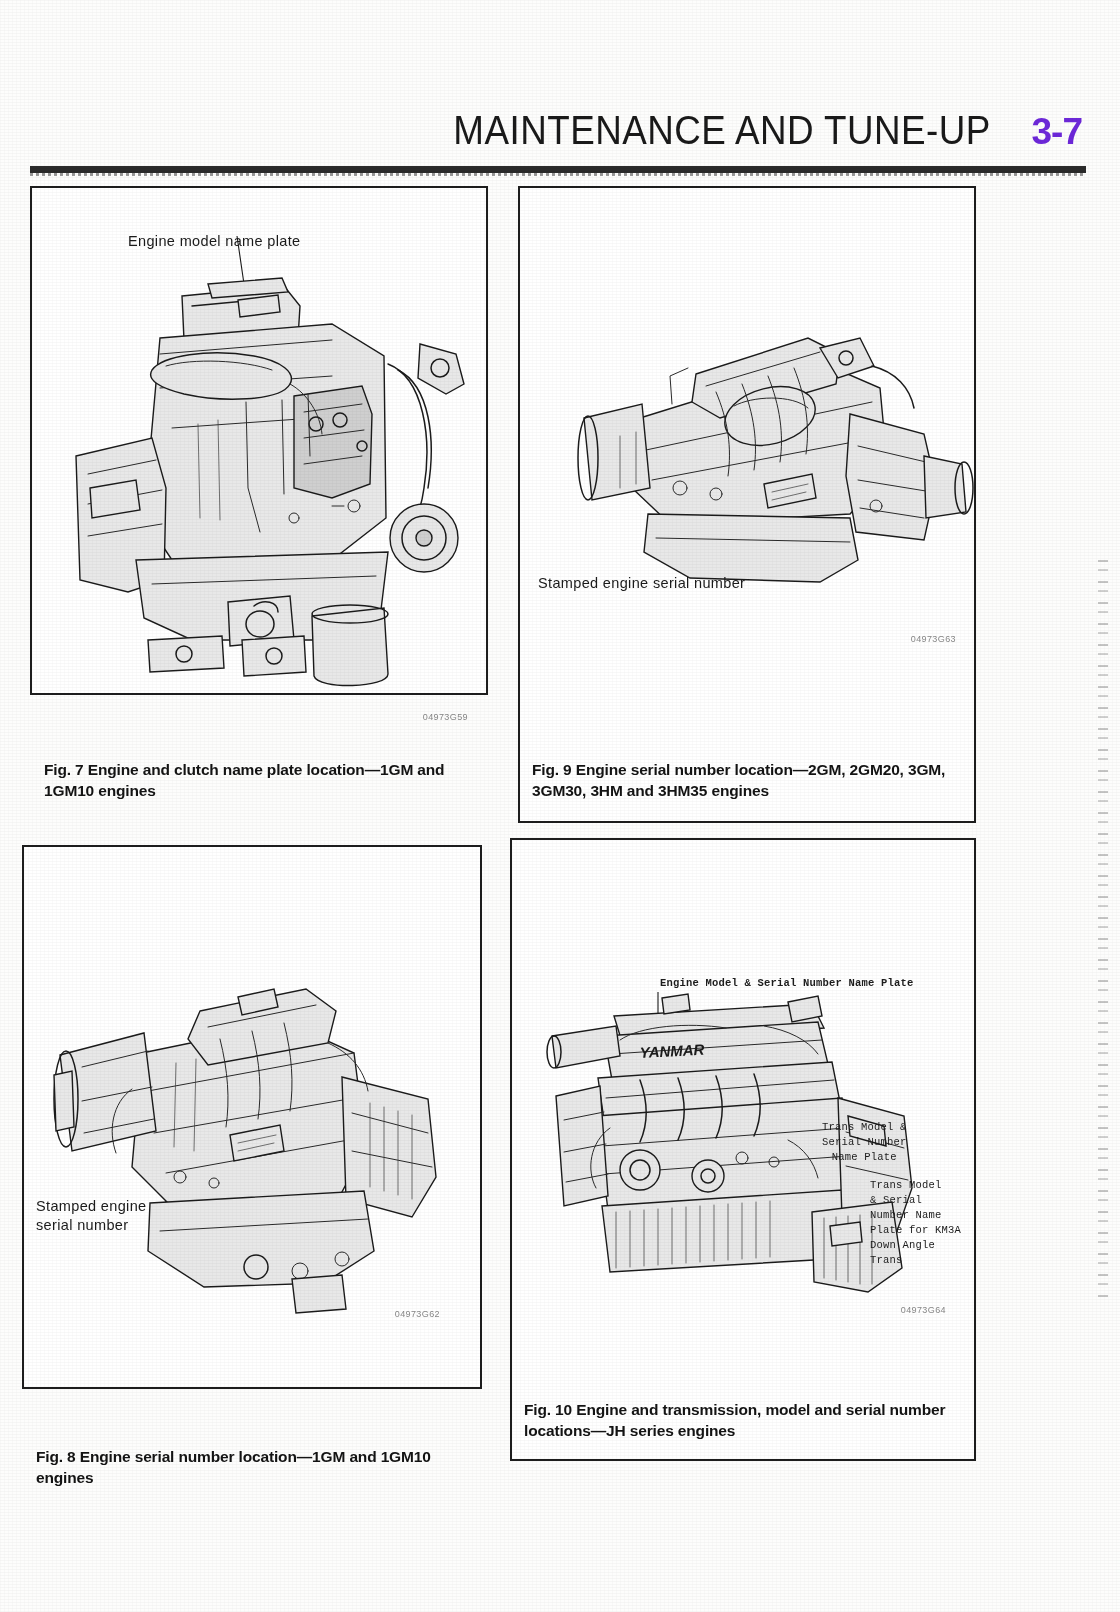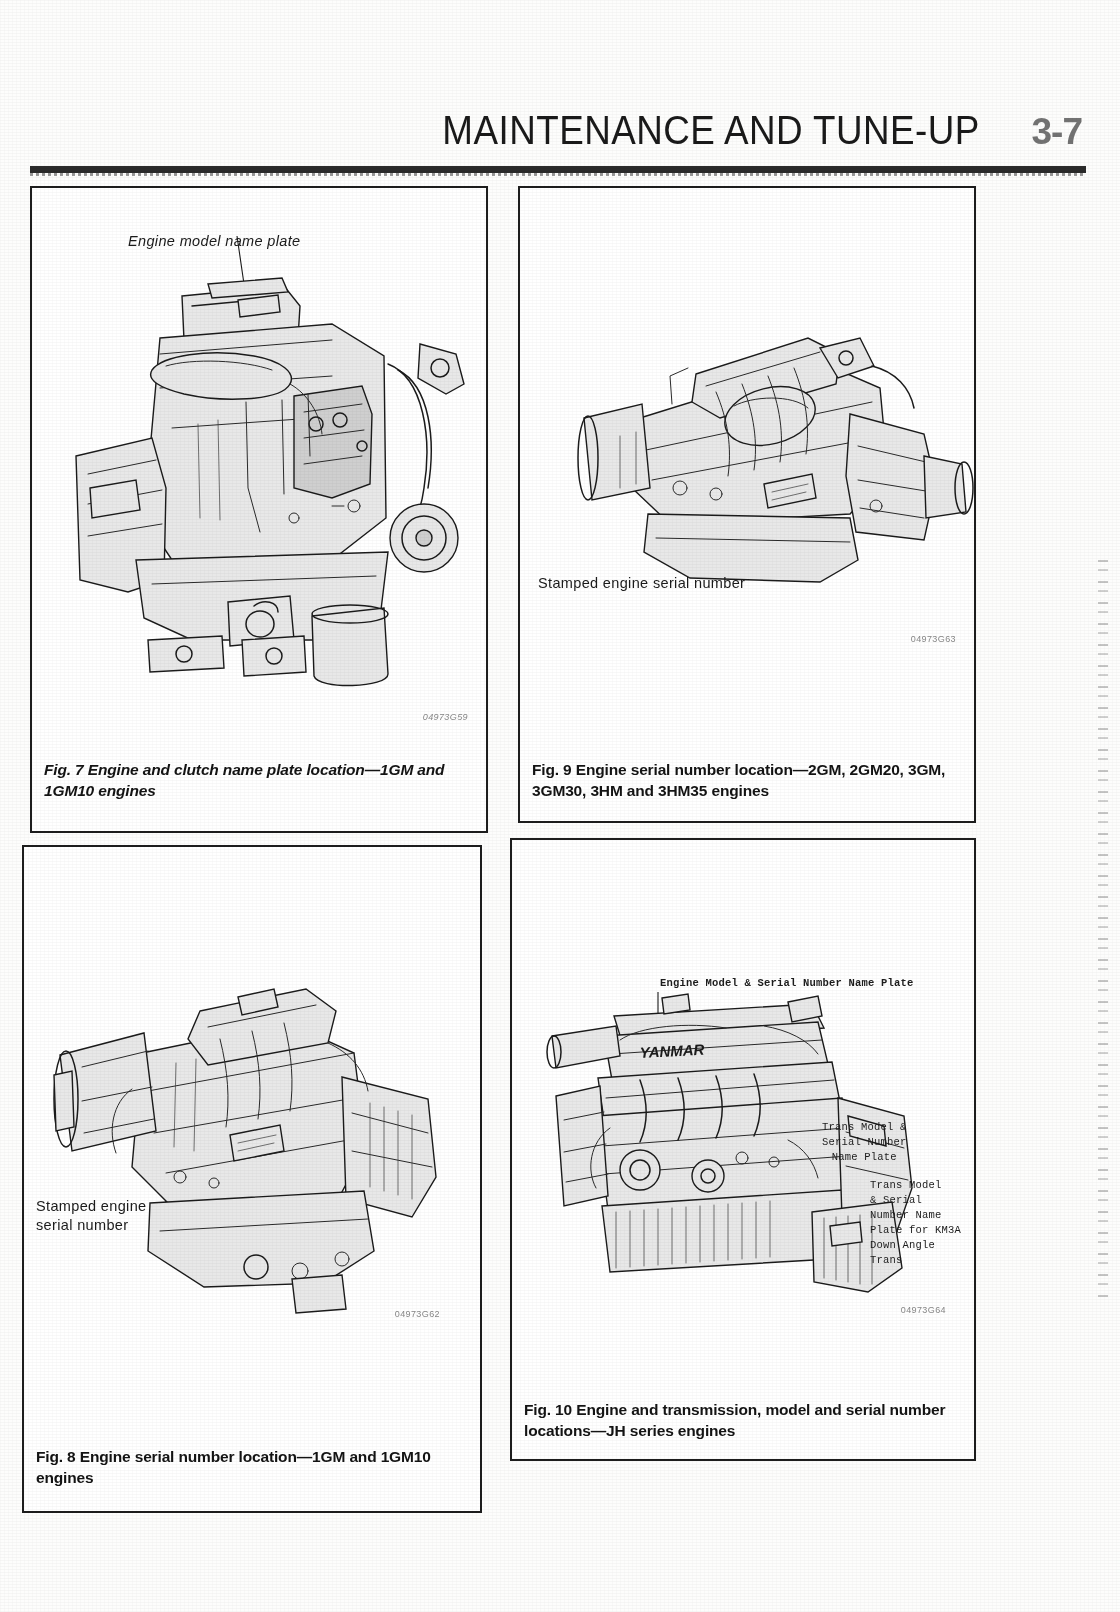--- a/index.html
+++ b/index.html
@@ -40,7 +40,7 @@
     right: 38px;
     display: flex;
     align-items: baseline;
-    gap: 28px;
+    gap: 17px;
   }
   .header-title {
     font-family: "Liberation Sans Narrow", "Liberation Sans", sans-serif;

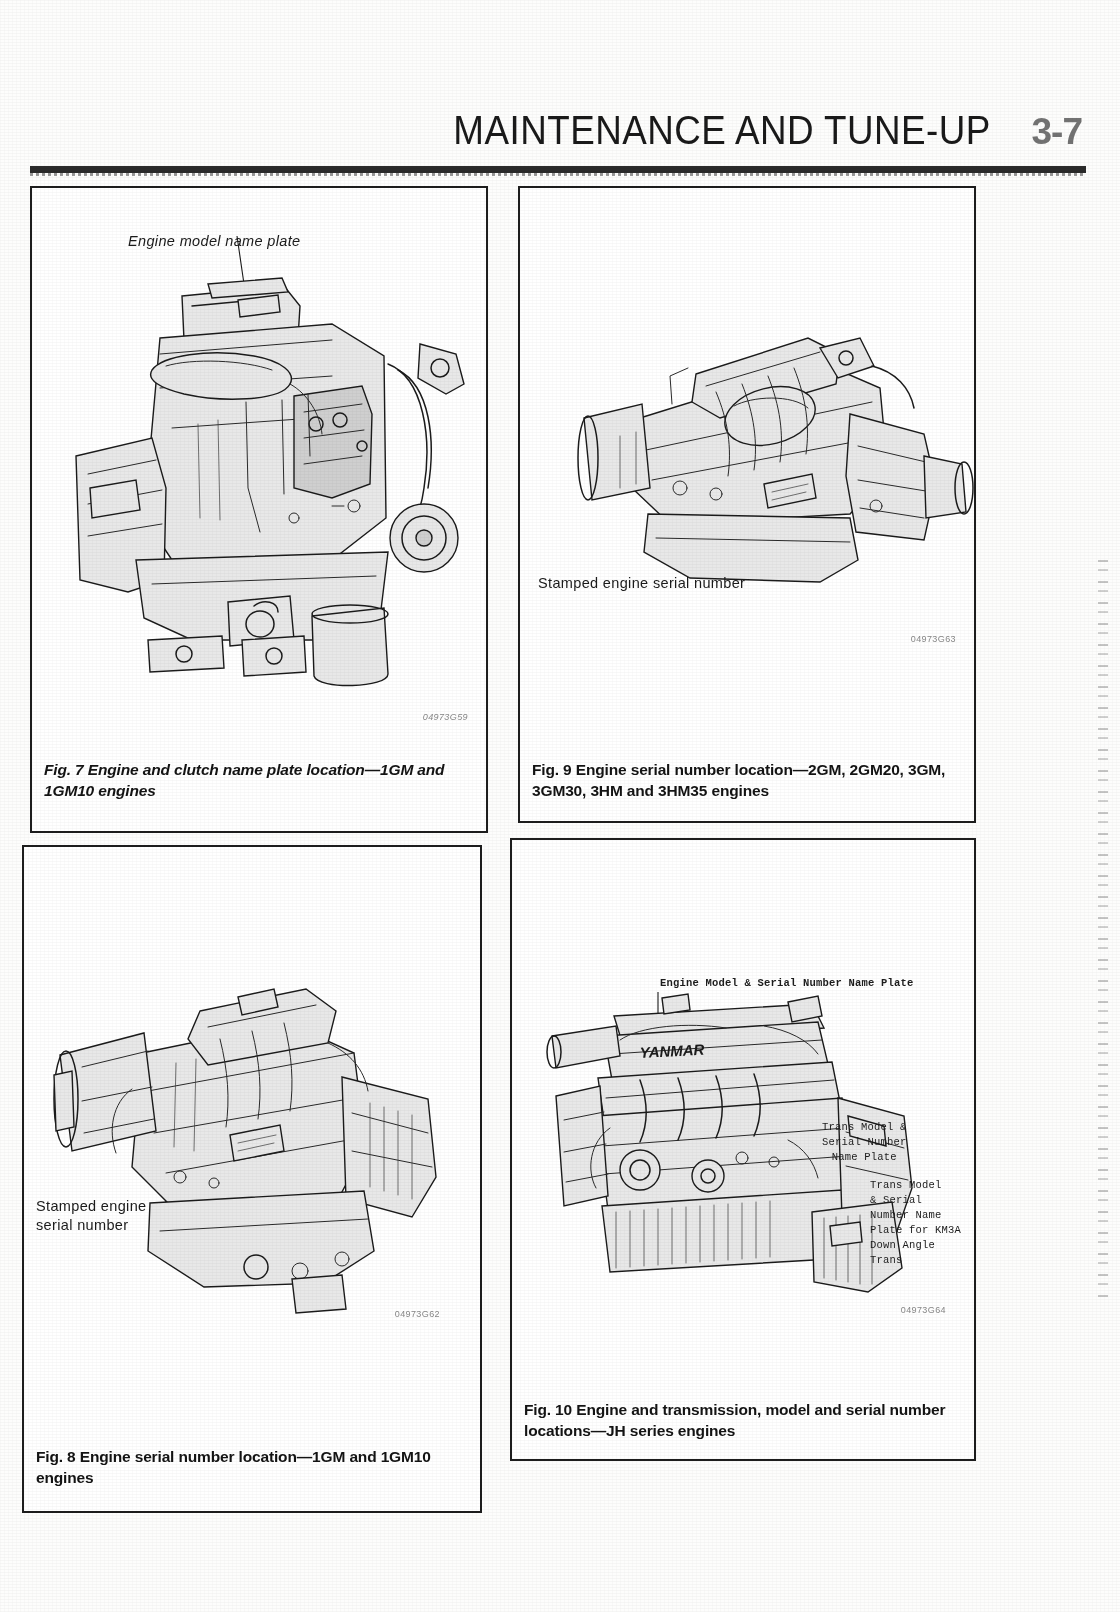--- a/index.html
+++ b/index.html
@@ -54,7 +54,7 @@
     font-family: "Liberation Sans", sans-serif;
     font-size: 37px;
     font-weight: 700;
-    color: #737373;
+    color: #6d28d9;
     letter-spacing: -1px;
   }
   .header-rule {

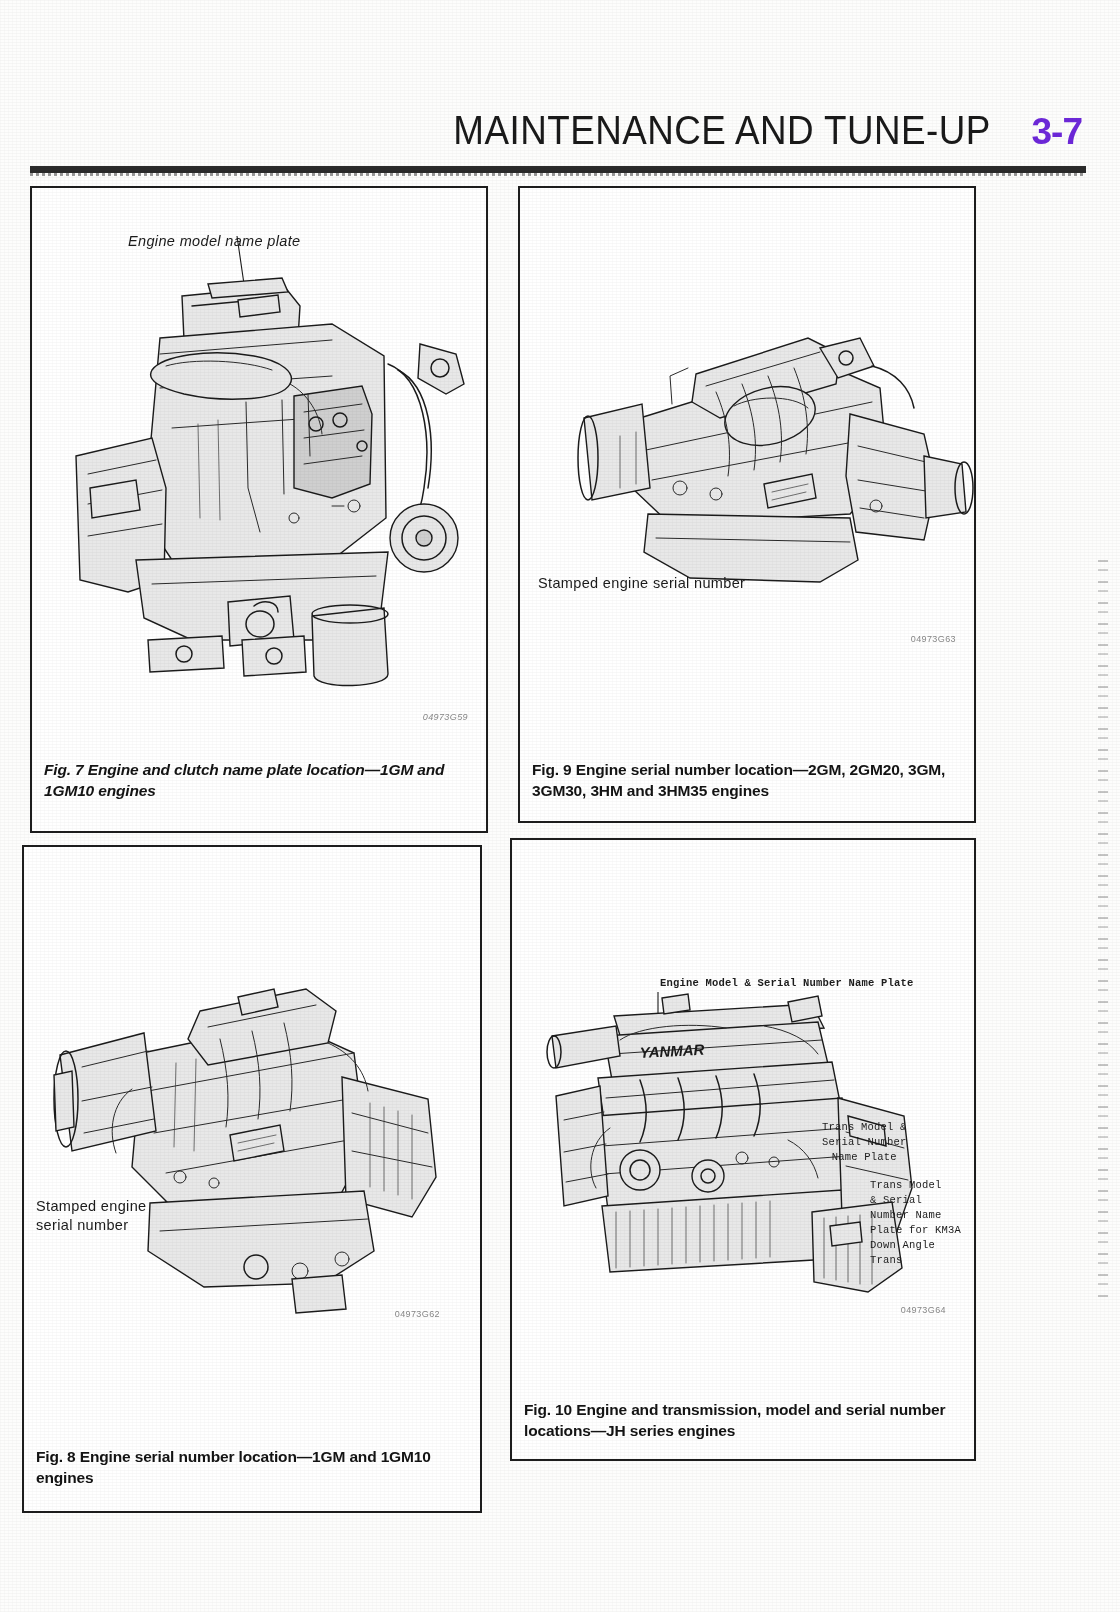--- a/index.html
+++ b/index.html
@@ -121,7 +121,7 @@
   }
 
   
-  #panel-fig7  { left: 30px;  top: 186px;  width: 458px; height: 647px; font-style: italic; }
+  #panel-fig7  { left: 30px;  top: 186px;  width: 458px; height: 509px; }
   #panel-fig9  { left: 518px; top: 186px;  width: 458px; height: 637px; }
   #panel-fig8  { left: 22px;  top: 845px;  width: 460px; height: 668px; padding-left: 24px; }
   #panel-fig10 { left: 510px; top: 838px;  width: 466px; height: 623px; }

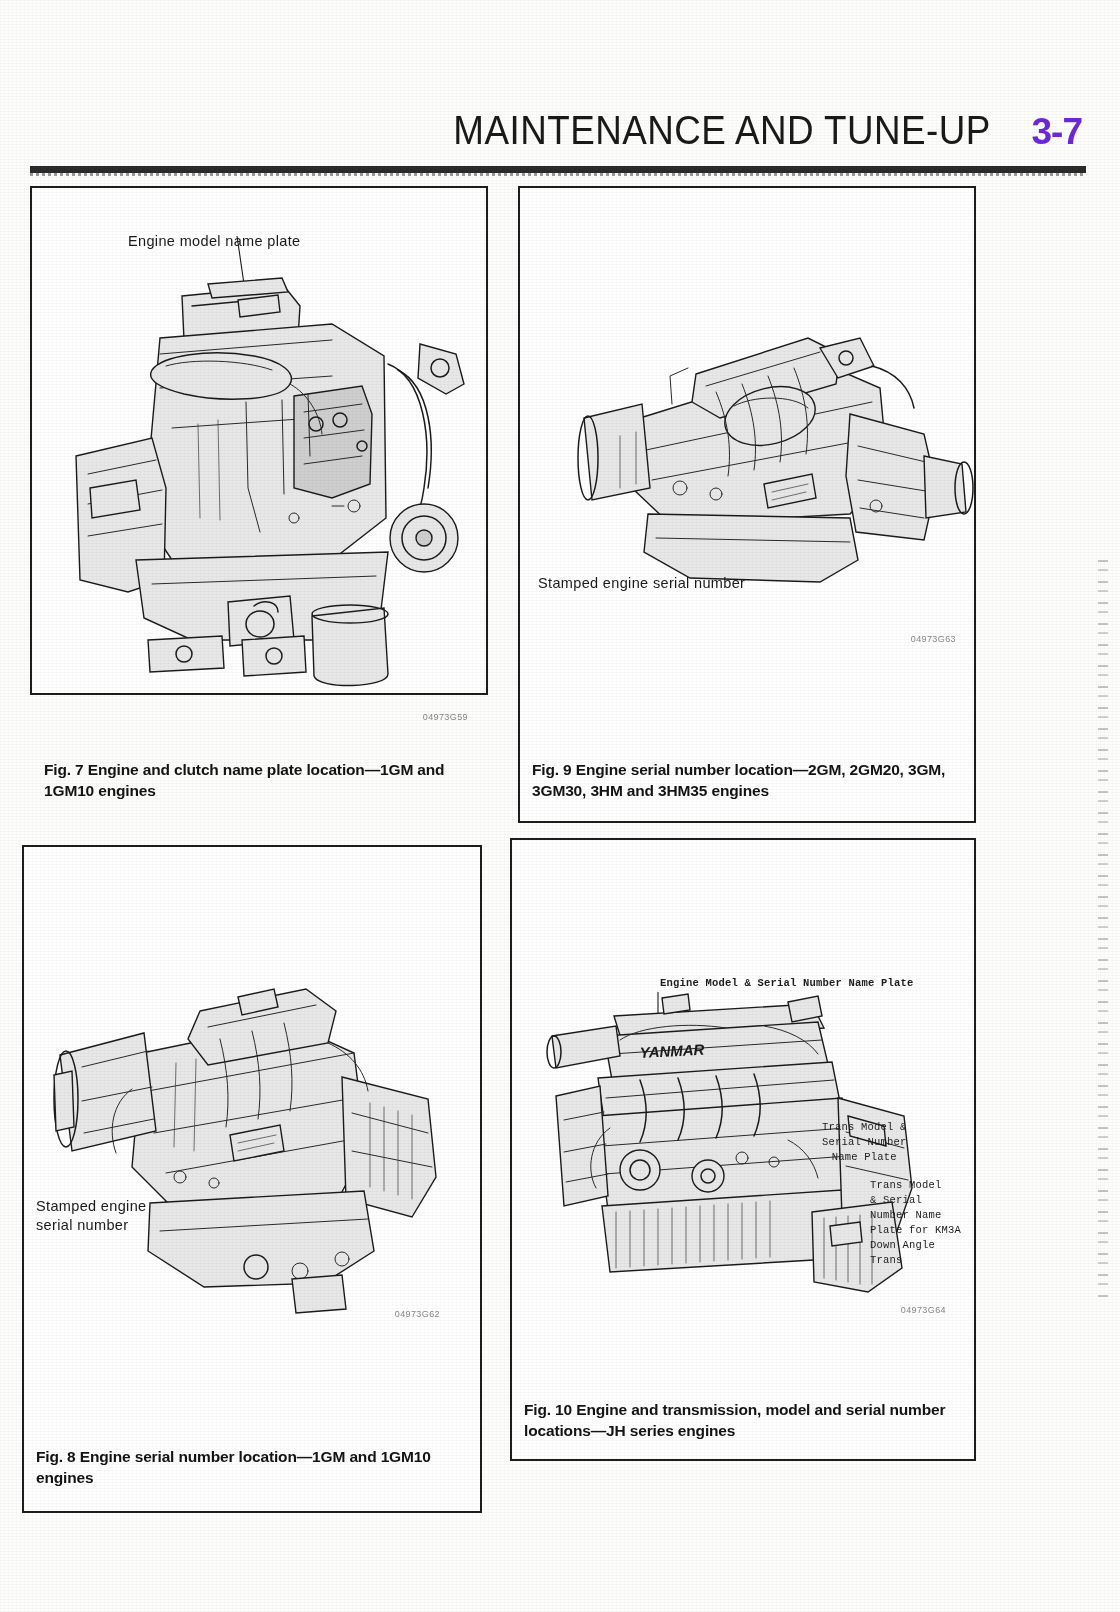--- a/index.html
+++ b/index.html
@@ -123,7 +123,7 @@
   
   #panel-fig7  { left: 30px;  top: 186px;  width: 458px; height: 509px; }
   #panel-fig9  { left: 518px; top: 186px;  width: 458px; height: 637px; }
-  #panel-fig8  { left: 22px;  top: 845px;  width: 460px; height: 668px; padding-left: 24px; }
+  #panel-fig8  { left: 22px;  top: 845px;  width: 460px; height: 544px; padding-left: 24px; }
   #panel-fig10 { left: 510px; top: 838px;  width: 466px; height: 623px; }
 
   

